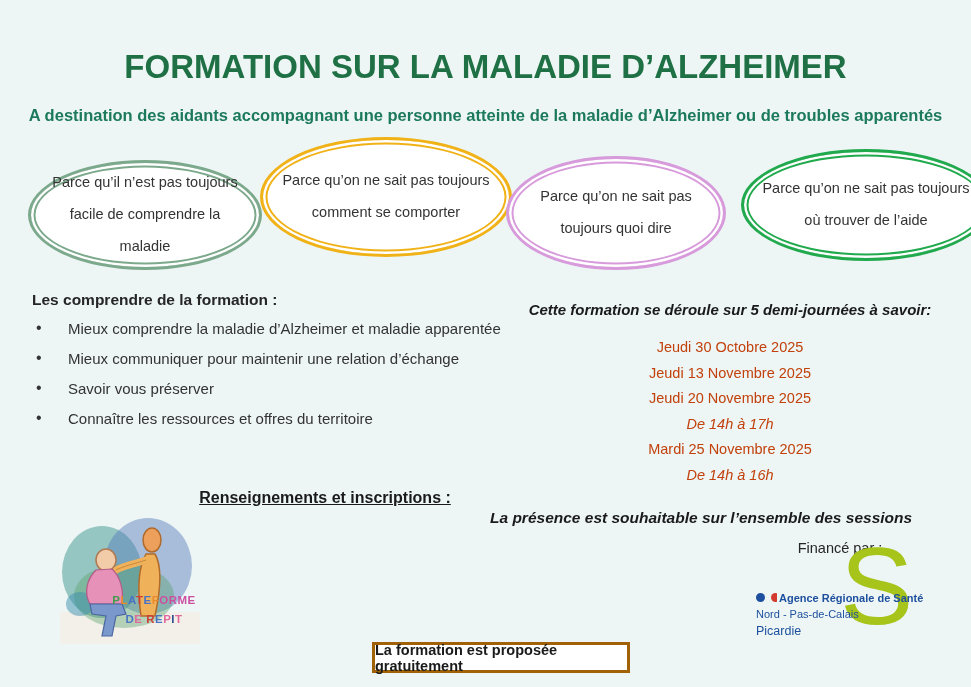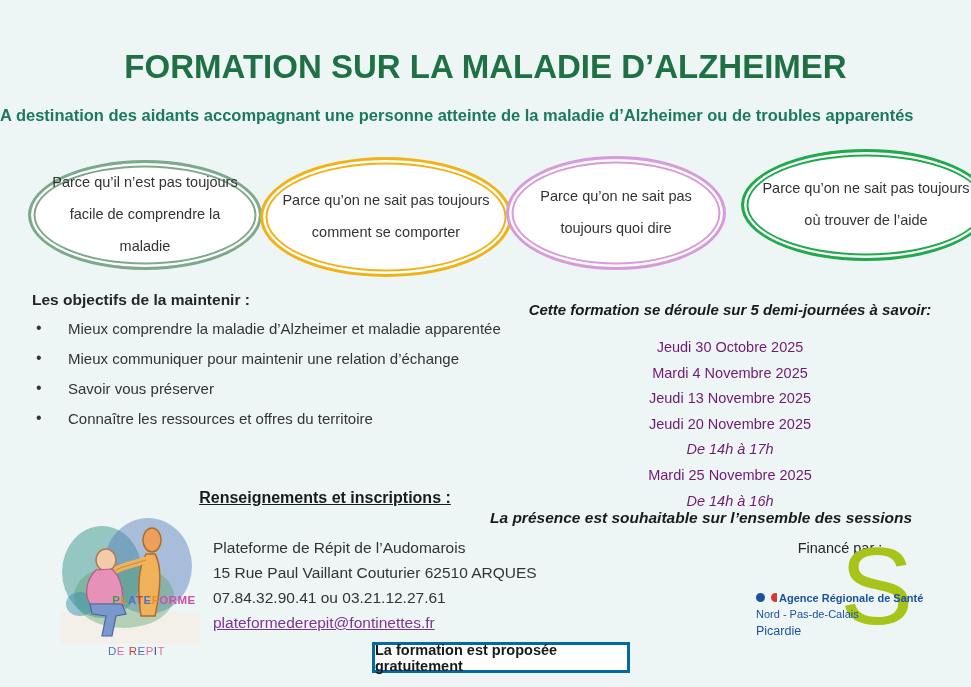--- a/index.html
+++ b/index.html
@@ -22,6 +22,7 @@
   }
   .subtitle {
     position:absolute; left:0; top:106px; width:100%;
+    text-align:center;
     font-size:16.5px; font-weight:700;
     color:#1c7a5a;
   }

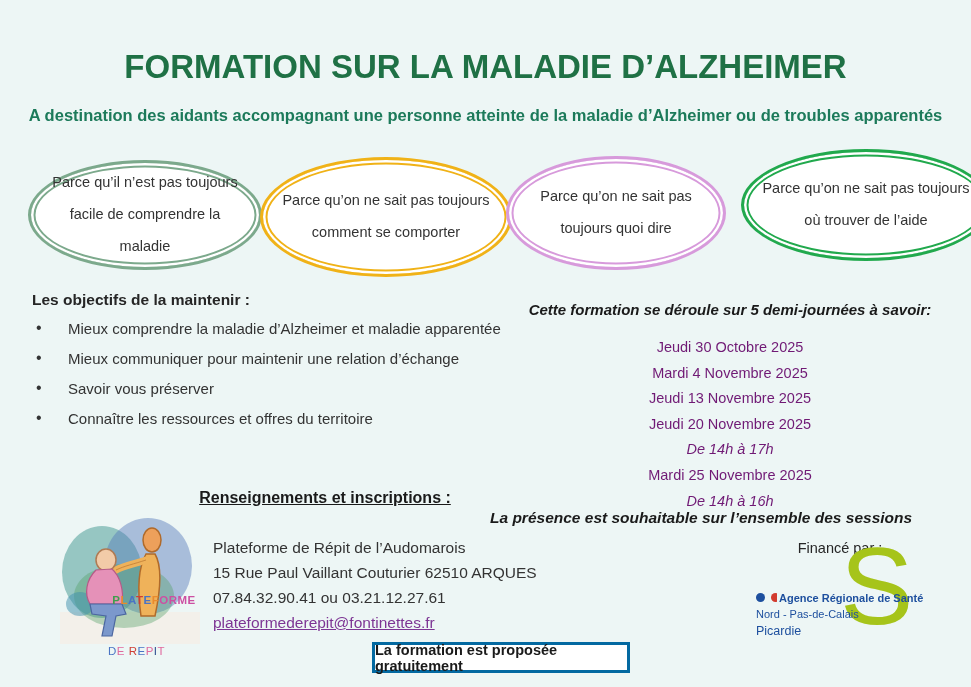--- a/index.html
+++ b/index.html
@@ -39,7 +39,7 @@
     padding:0 16px;
   }
   .bubble-1 { left:28px;  top:160px; width:234px; height:110px; }
-  .bubble-2 { left:260px; top:157px; width:252px; height:120px; }
+  .bubble-2 { left:260px; top:137px; width:252px; height:120px; }
   .bubble-3 { left:506px; top:156px; width:220px; height:114px; }
   .bubble-4 { left:741px; top:149px; width:250px; height:112px; }
   

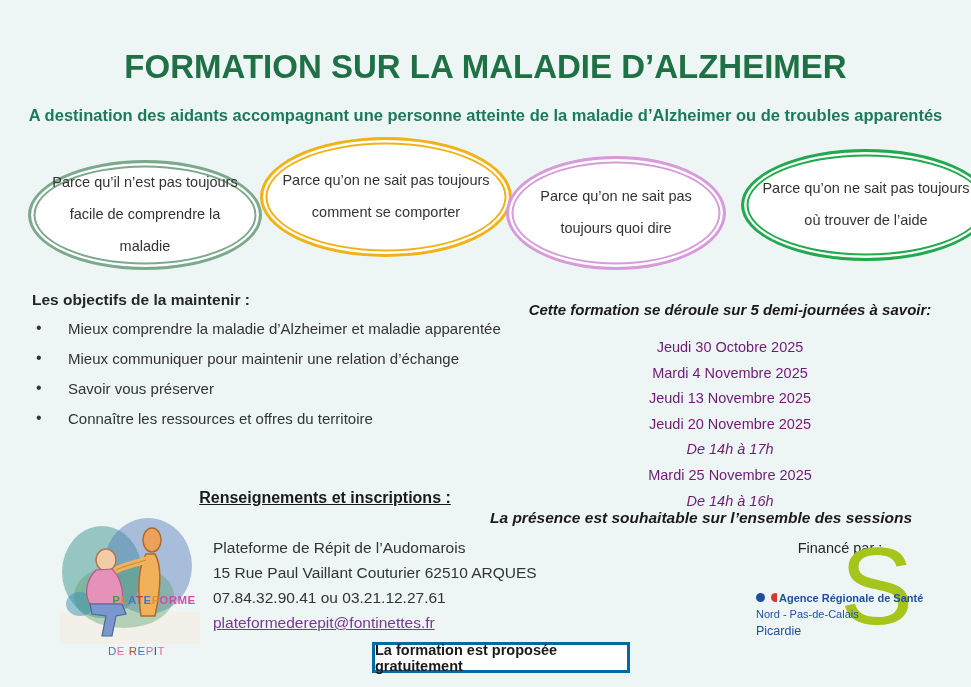--- a/index.html
+++ b/index.html
@@ -183,7 +183,7 @@
     <span>Parce qu’on ne sait pas toujours où trouver de l’aide</span>
   </div>
 
-  <div class="objectives-heading">Les objectifs de la maintenir :</div>
+  <div class="objectives-heading">Les comprendre de la formation :</div>
   <ul class="objectives-list">
     <li>Mieux comprendre la maladie d’Alzheimer et maladie apparentée</li>
     <li>Mieux communiquer pour maintenir une relation d’échange</li>

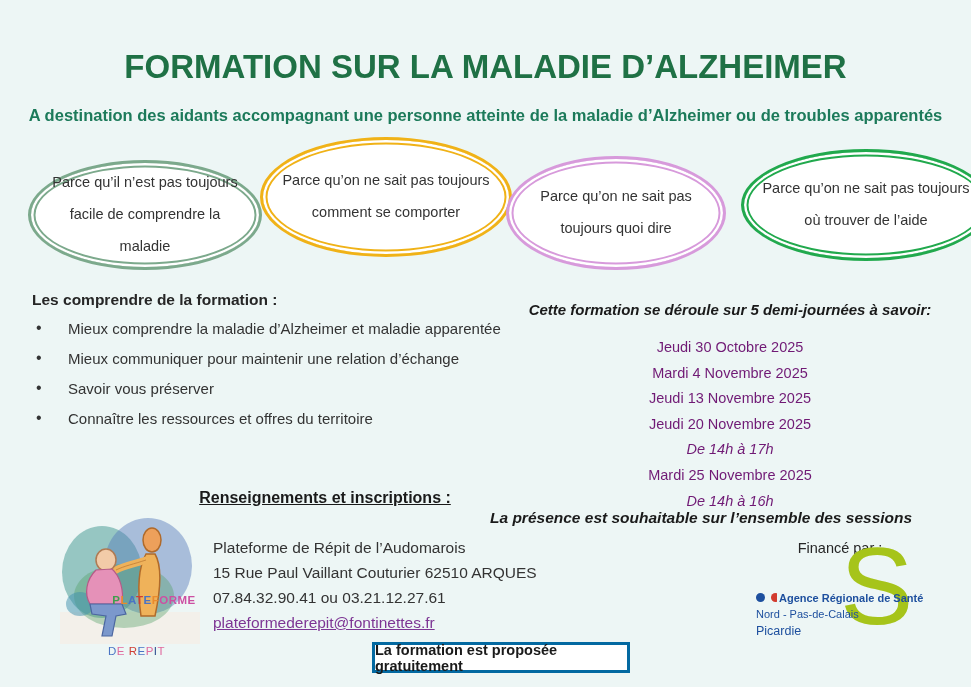--- a/index.html
+++ b/index.html
@@ -72,7 +72,7 @@
     color:#1a1a1a; margin-bottom:17px;
   }
   .date-line {
-    font-size:14.5px; color:#701a75;
+    font-size:14.5px; color:#c2410c;
     height:25.6px; line-height:25.6px;
   }
   .date-line.italic { font-style:italic; }

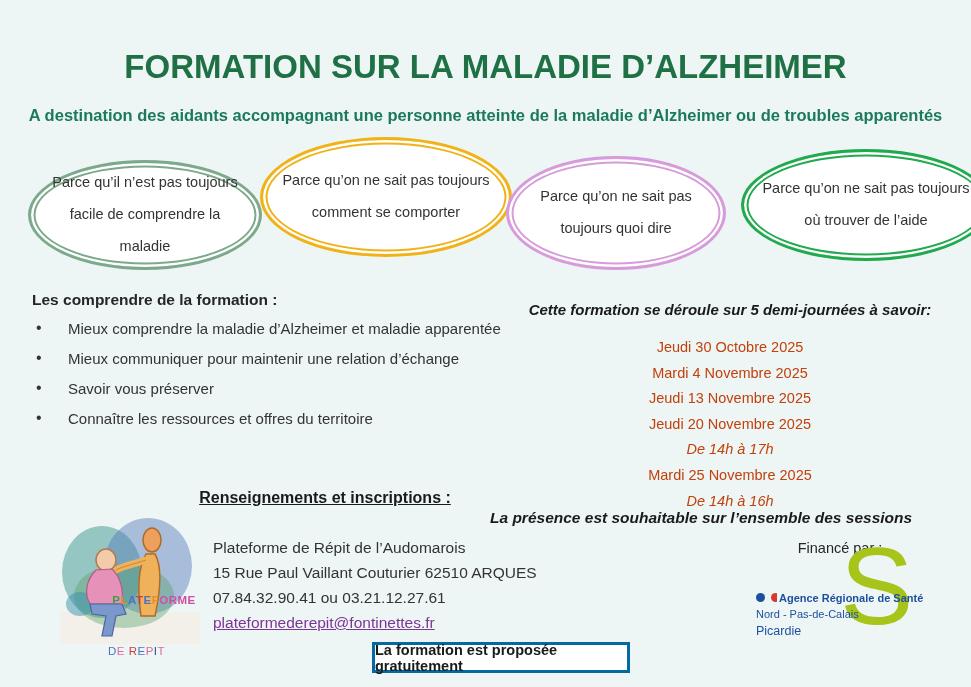--- a/index.html
+++ b/index.html
@@ -194,7 +194,6 @@
   <div class="schedule">
     <div class="schedule-heading">Cette formation se déroule sur 5 demi-journées à savoir:</div>
     <div class="date-line">Jeudi 30 Octobre 2025</div>
-    <div class="date-line">Mardi 4 Novembre 2025</div>
     <div class="date-line">Jeudi 13 Novembre 2025</div>
     <div class="date-line">Jeudi 20 Novembre 2025</div>
     <div class="date-line italic">De 14h à 17h</div>

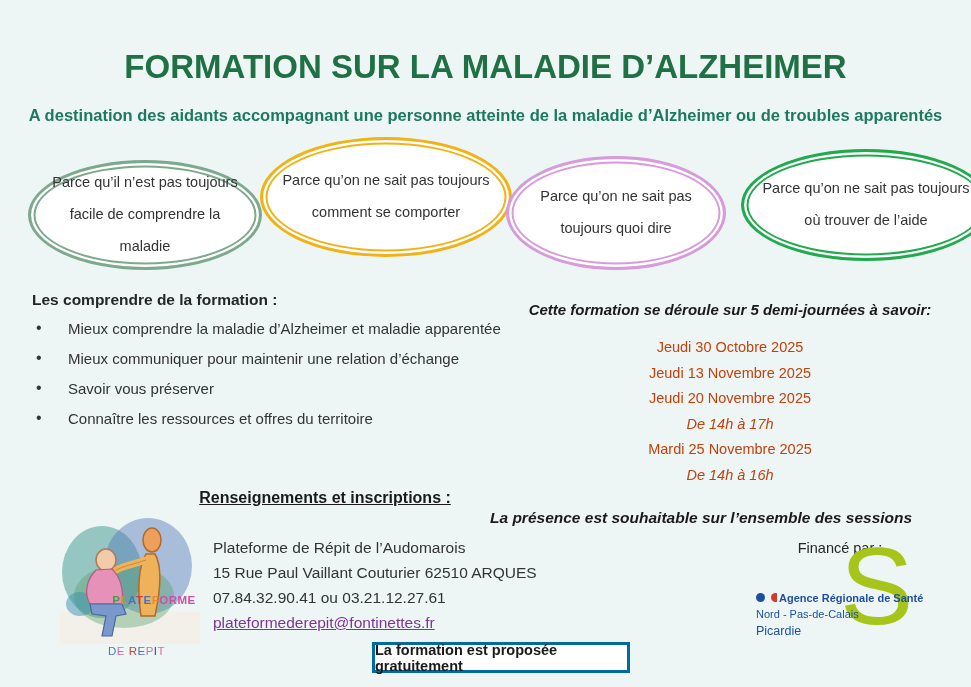--- a/index.html
+++ b/index.html
@@ -225,12 +225,6 @@
     <div class="pf-text2"><span style="color: rgb(74, 116, 196);">D</span><span style="color: rgb(224, 106, 158);">E</span><span style="color: rgb(0, 0, 0);"> </span><span style="color: rgb(207, 62, 53);">R</span><span style="color: rgb(74, 116, 196);">E</span><span style="color: rgb(224, 106, 158);">P</span><span style="color: rgb(44, 77, 142);">I</span><span style="color: rgb(224, 106, 158);">T</span></div>
   </div>
 
-  <div class="contact-lines">
-    <div class="contact-line">Plateforme de Répit de l’Audomarois</div>
-    <div class="contact-line">15 Rue Paul Vaillant Couturier 62510 ARQUES</div>
-    <div class="contact-line">07.84.32.90.41 ou 03.21.12.27.61</div>
-    <a class="email-link">plateformederepit@fontinettes.fr</a>
-  </div>
 
   <div class="funded-by">Financé par :</div>
   <div class="ars-logo">

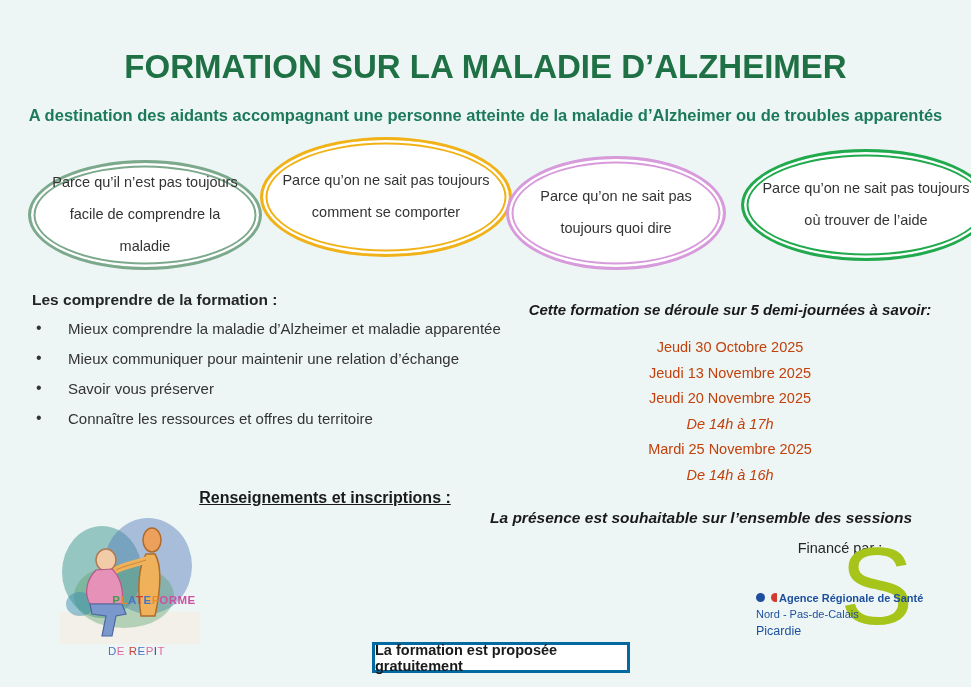--- a/index.html
+++ b/index.html
@@ -109,7 +109,7 @@
   }
   .pf-text2 {
     position:absolute; left:48px; top:99px; width:92px;
-    font-size:11.5px; font-weight:400; letter-spacing:0.5px;margin-top:32px;
+    text-align:center; font-size:11.5px; font-weight:700; letter-spacing:0.5px;
   }
   
   .funded-by {

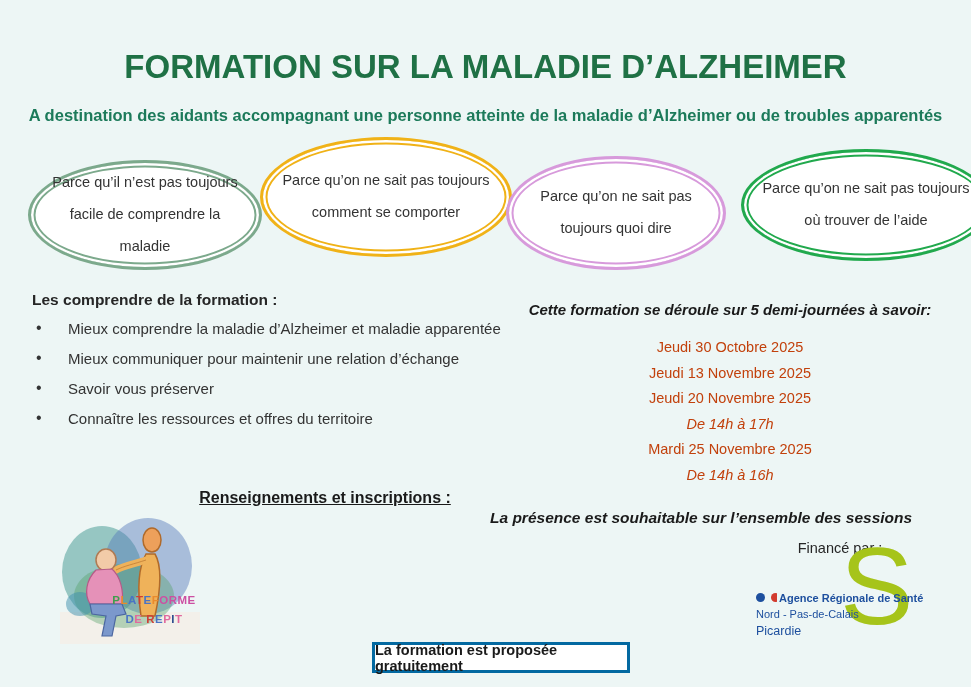--- a/index.html
+++ b/index.html
@@ -157,7 +157,7 @@
   .free-box {
     position:absolute; left:372px; top:642px; width:258px; height:31px;
     background:#ffffff;
-    border:3px solid #0369a1;
+    border:3px solid #a16207;
     display:flex; align-items:center; justify-content:center;
     font-size:14.5px; font-weight:700; color:#1a1a1a;
   }

